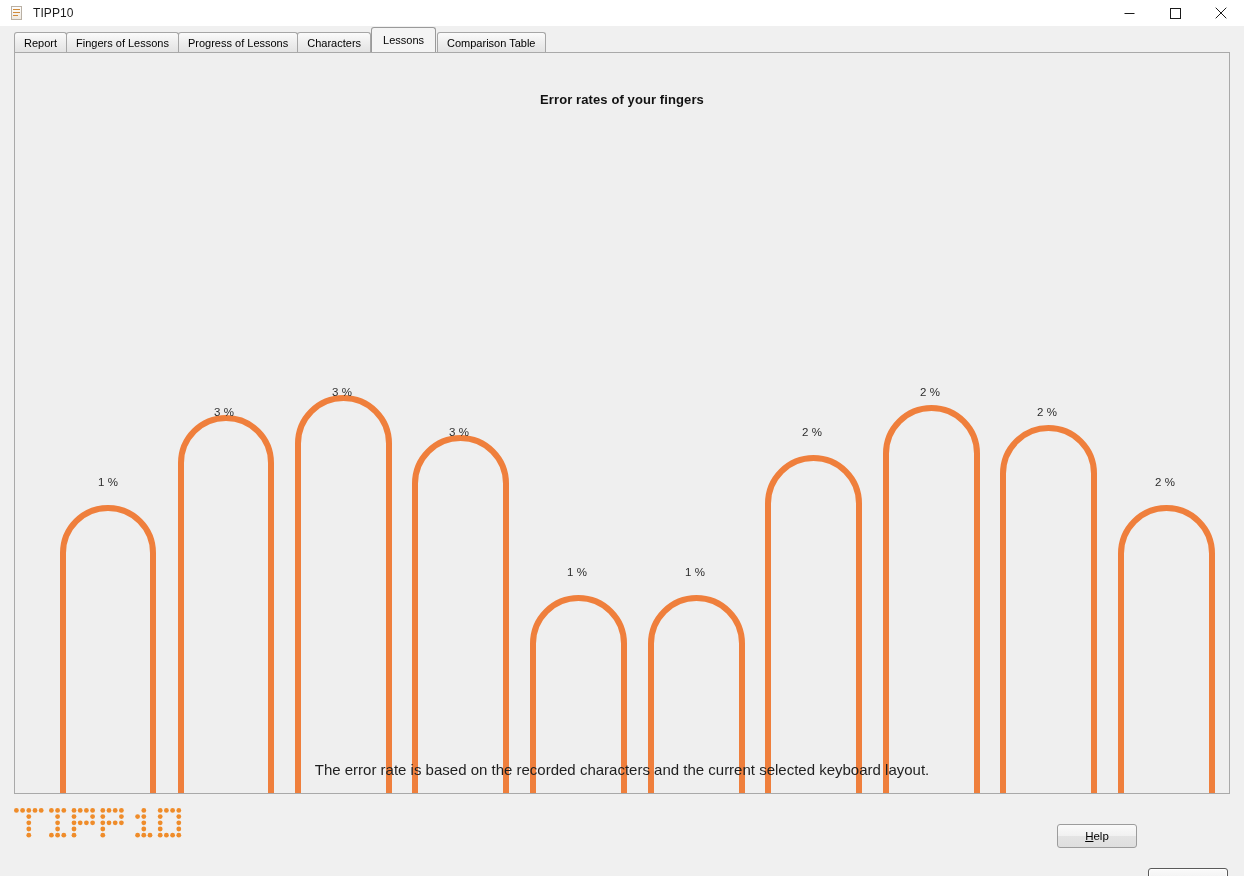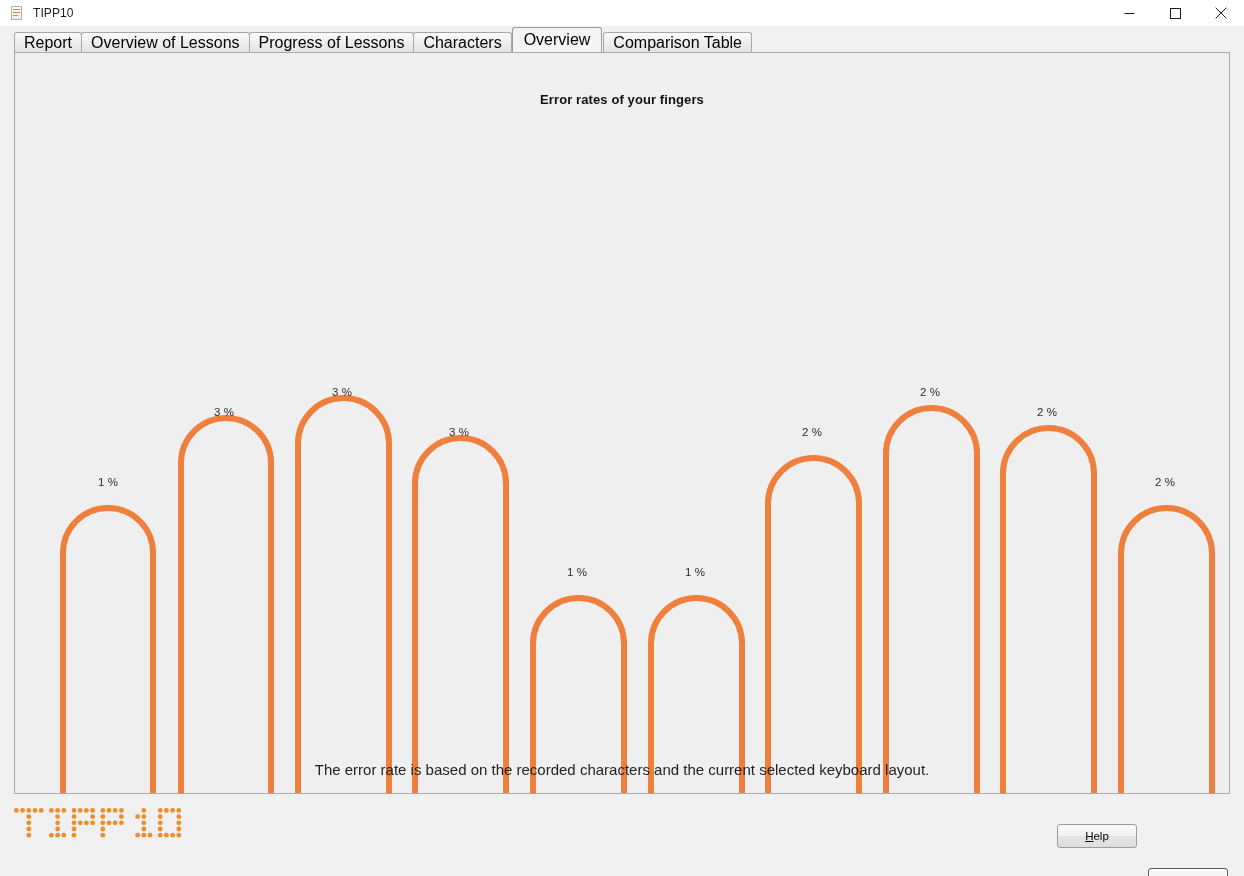--- a/index.html
+++ b/index.html
@@ -58,7 +58,7 @@
   .tab{
     height:20px;line-height:20px;
     padding:0 9px;
-    font-size:16px;color:#000000;
+    font-size:11px;color:#000000;
     background:linear-gradient(to bottom,#fbfbfb 0%,#efefef 45%,#e3e3e3 100%);
     border:1px solid #a6a6a6;
     border-bottom:none;

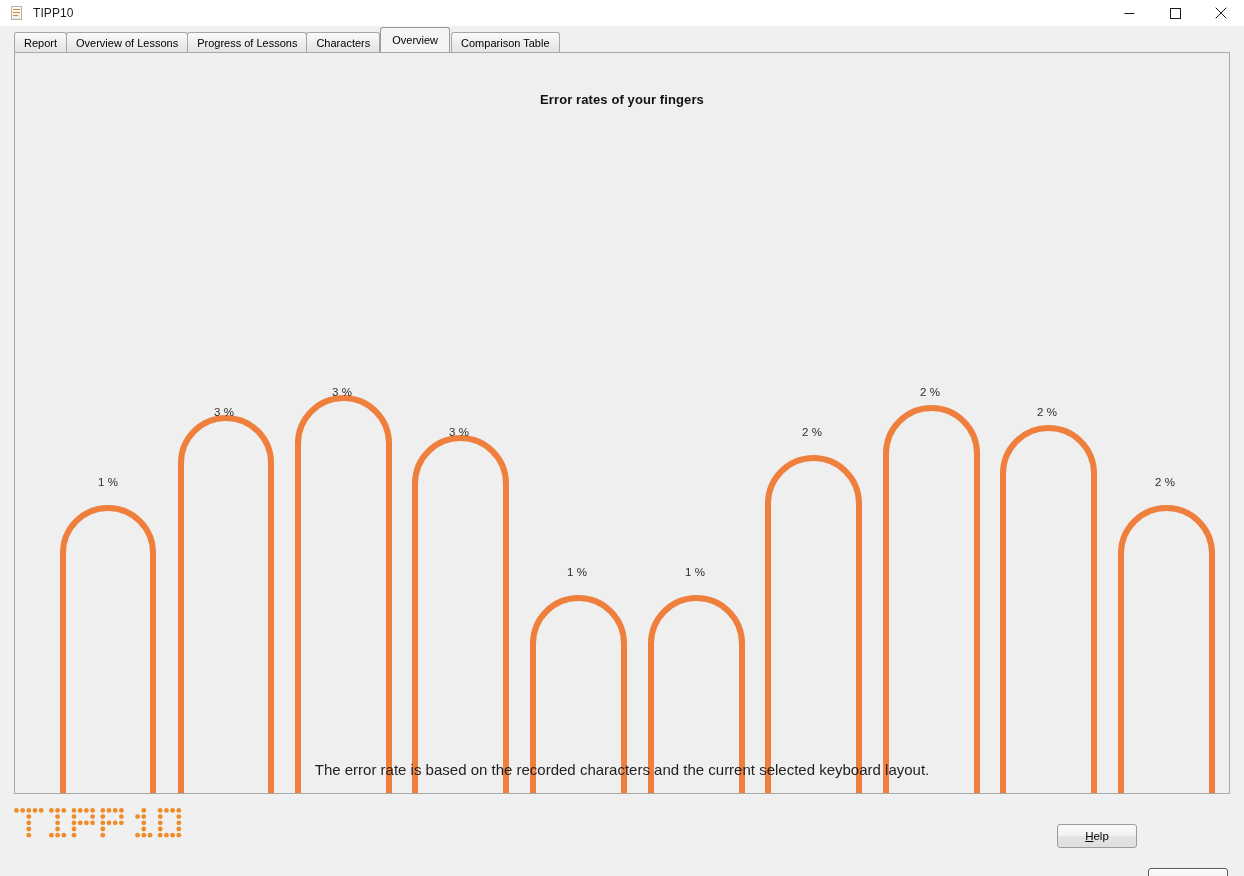--- a/index.html
+++ b/index.html
@@ -177,7 +177,7 @@
 
   <div class="tabstrip" id="tabstrip">
       <div class="tab">Report</div>
-      <div class="tab">Overview of Lessons</div>
+      <div class="tab">Fingers of Lessons</div>
       <div class="tab">Progress of Lessons</div>
       <div class="tab">Characters</div>
       <div class="tab active">Overview</div>

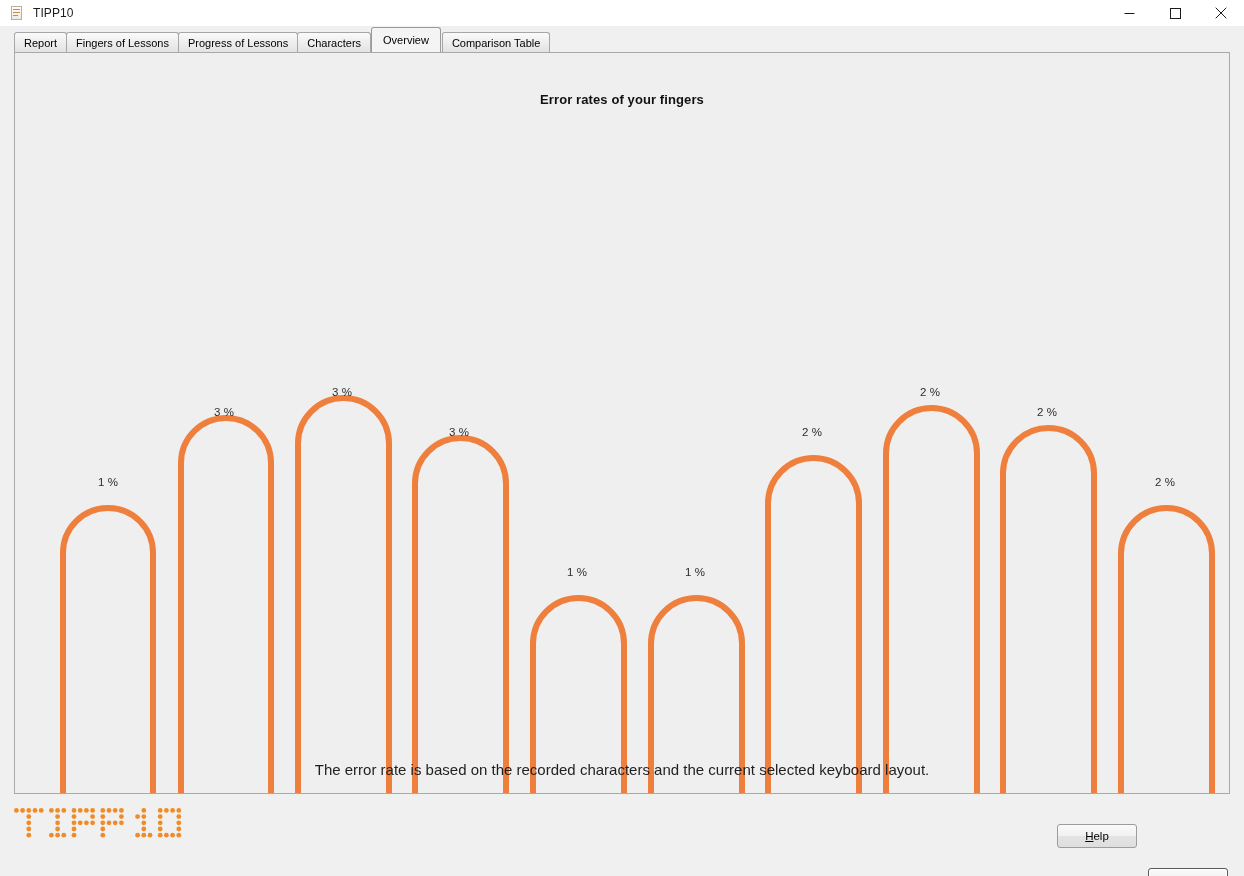--- a/index.html
+++ b/index.html
@@ -180,7 +180,7 @@
       <div class="tab">Fingers of Lessons</div>
       <div class="tab">Progress of Lessons</div>
       <div class="tab">Characters</div>
-      <div class="tab active">Overview</div>
+      <div class="tab active">Lessons</div>
       <div class="tab">Comparison Table</div>
     </div>
 

